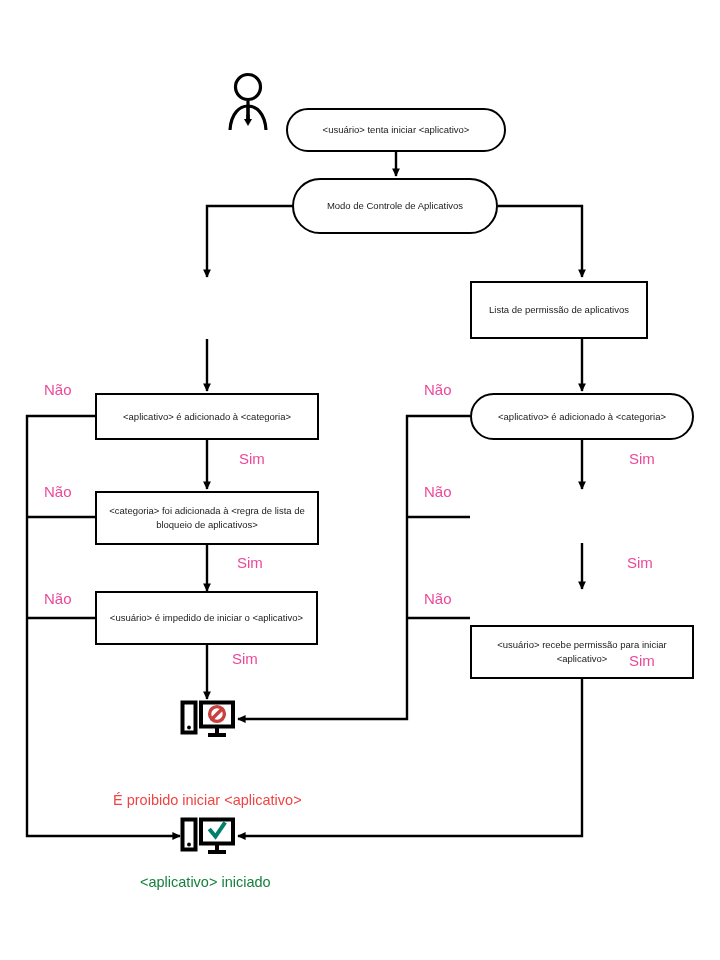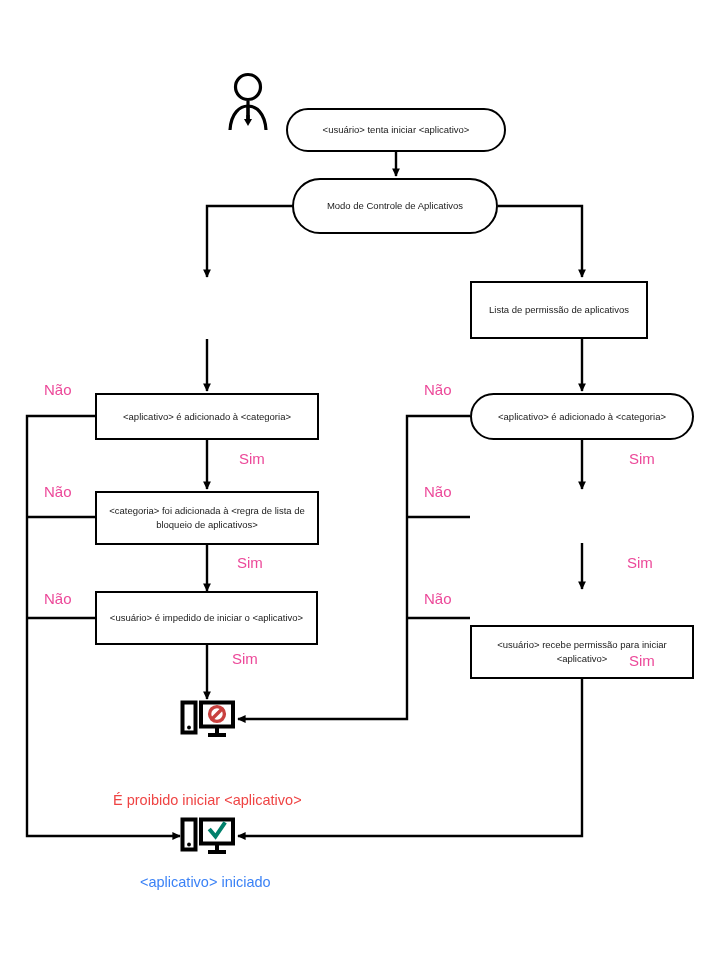--- a/index.html
+++ b/index.html
@@ -133,7 +133,7 @@
     <path d="M37,26.5 L37,33 M28,35 L46,35" stroke="#000" stroke-width="4" fill="none"></path>
     <path d="M30.5,13.5 L35.5,19.5 L44,7" fill="none" stroke="#00806b" stroke-width="4" stroke-linecap="square"></path>
   </svg>
-  <div class="result-label" style="left:140px;top:874px;color:#3b82f6;">&lt;aplicativo&gt; iniciado</div>
+  <div class="result-label" style="left:140px;top:874px;color:#15803d;">&lt;aplicativo&gt; iniciado</div>
 
 </div>
 

